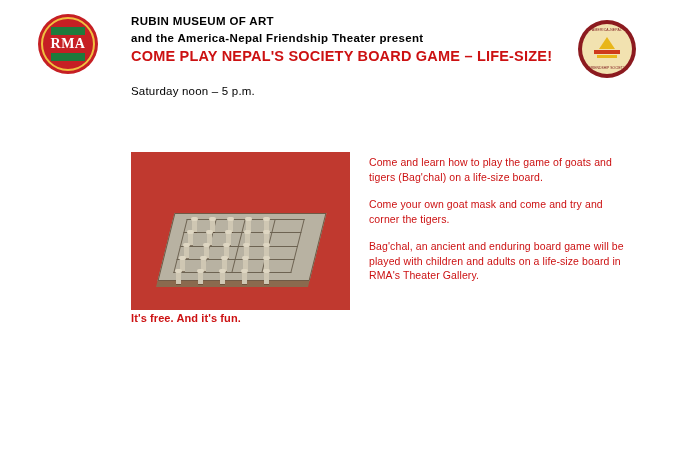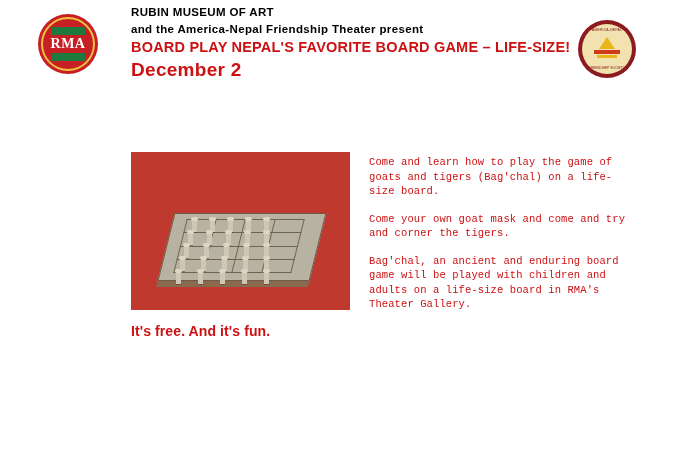--- a/index.html
+++ b/index.html
@@ -147,7 +147,7 @@
   #content {
     position: absolute;
     left: 131px;
-    top: 4px;
+    top: 13px;
     width: 520px;
   }
   .presenter-line {

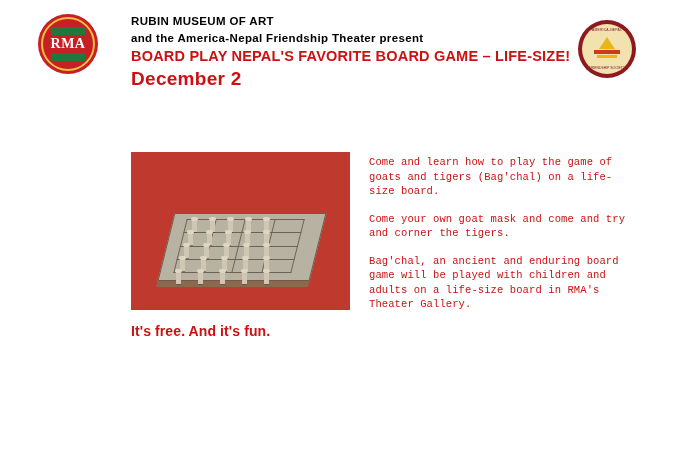--- a/index.html
+++ b/index.html
@@ -311,7 +311,7 @@
 <div id="content">
   <div class="presenter-line">RUBIN MUSEUM OF ART</div>
   <div class="presenter-line">and the America-Nepal Friendship Theater present</div>
-  <div id="title-sub">BOARD PLAY NEPAL'S FAVORITE BOARD GAME – LIFE-SIZE!</div>
+  <div id="title-sub">COME PLAY NEPAL'S SOCIETY BOARD GAME – LIFE-SIZE!</div>
   <div id="date-line">December 2</div>
 </div>
 

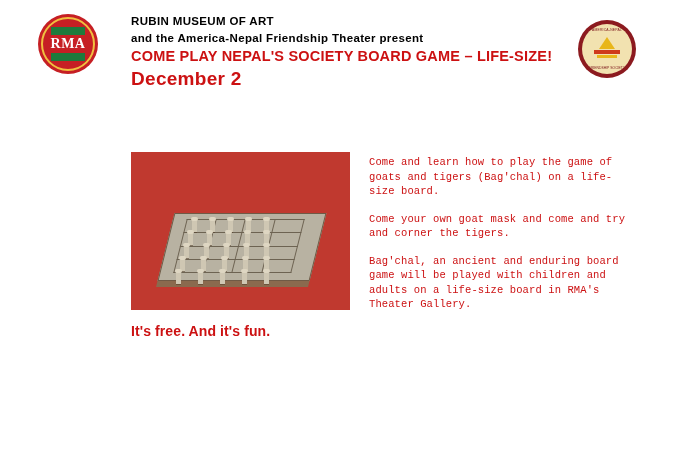--- a/index.html
+++ b/index.html
@@ -312,6 +312,7 @@
   <div class="presenter-line">RUBIN MUSEUM OF ART</div>
   <div class="presenter-line">and the America-Nepal Friendship Theater present</div>
   <div id="title-sub">COME PLAY NEPAL'S SOCIETY BOARD GAME – LIFE-SIZE!</div>
+  <div id="time-line">Saturday noon – 5 p.m.</div>
   <div id="date-line">December 2</div>
 </div>
 

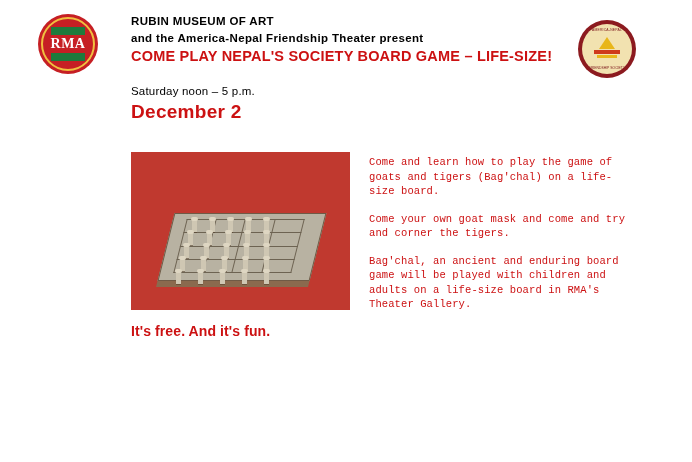--- a/index.html
+++ b/index.html
@@ -313,7 +313,6 @@
   <div class="presenter-line">and the America-Nepal Friendship Theater present</div>
   <div id="title-sub">COME PLAY NEPAL'S SOCIETY BOARD GAME – LIFE-SIZE!</div>
   <div id="time-line">Saturday noon – 5 p.m.</div>
-  <div id="date-line">December 2</div>
 </div>
 
 <div id="photo">

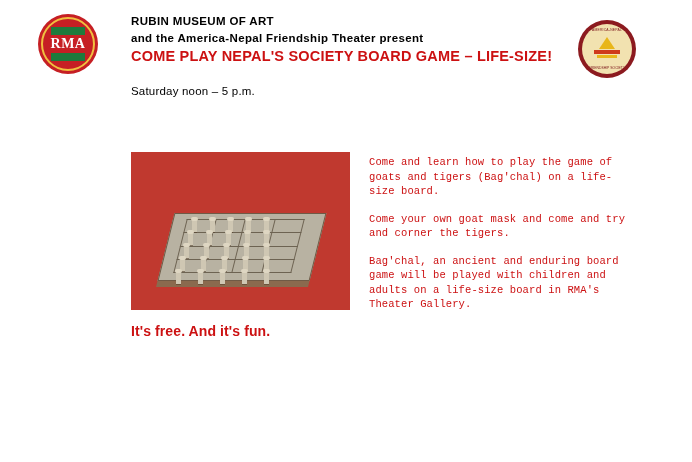--- a/index.html
+++ b/index.html
@@ -270,7 +270,6 @@
   }
   #body-copy p {
     margin: 0 0 13px 0;
-    font-family: Liberation Mono, monospace;
   }
   #body-copy p:last-child { margin-bottom: 11px; }
 

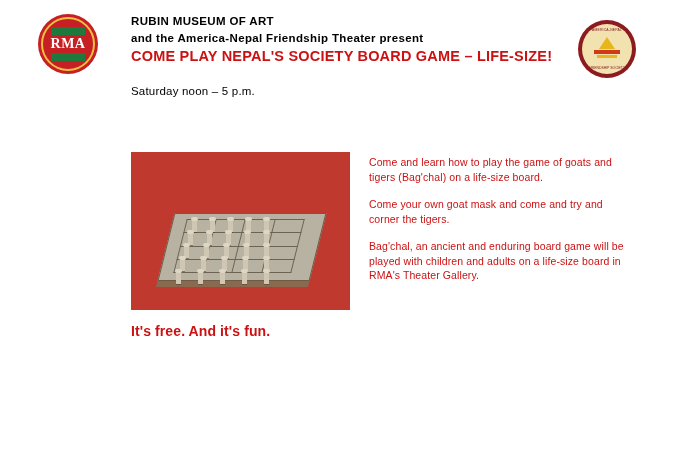--- a/index.html
+++ b/index.html
@@ -276,9 +276,9 @@
   #footnote {
     position: absolute;
     left: 131px;
-    top: 323px;
-    color: #cc1112;
-    font-size: 14px;
+    top: 312px;
+    color: #cc1112;
+    font-size: 11px;
     font-weight: bold;
     letter-spacing: 0.1px;
   }

